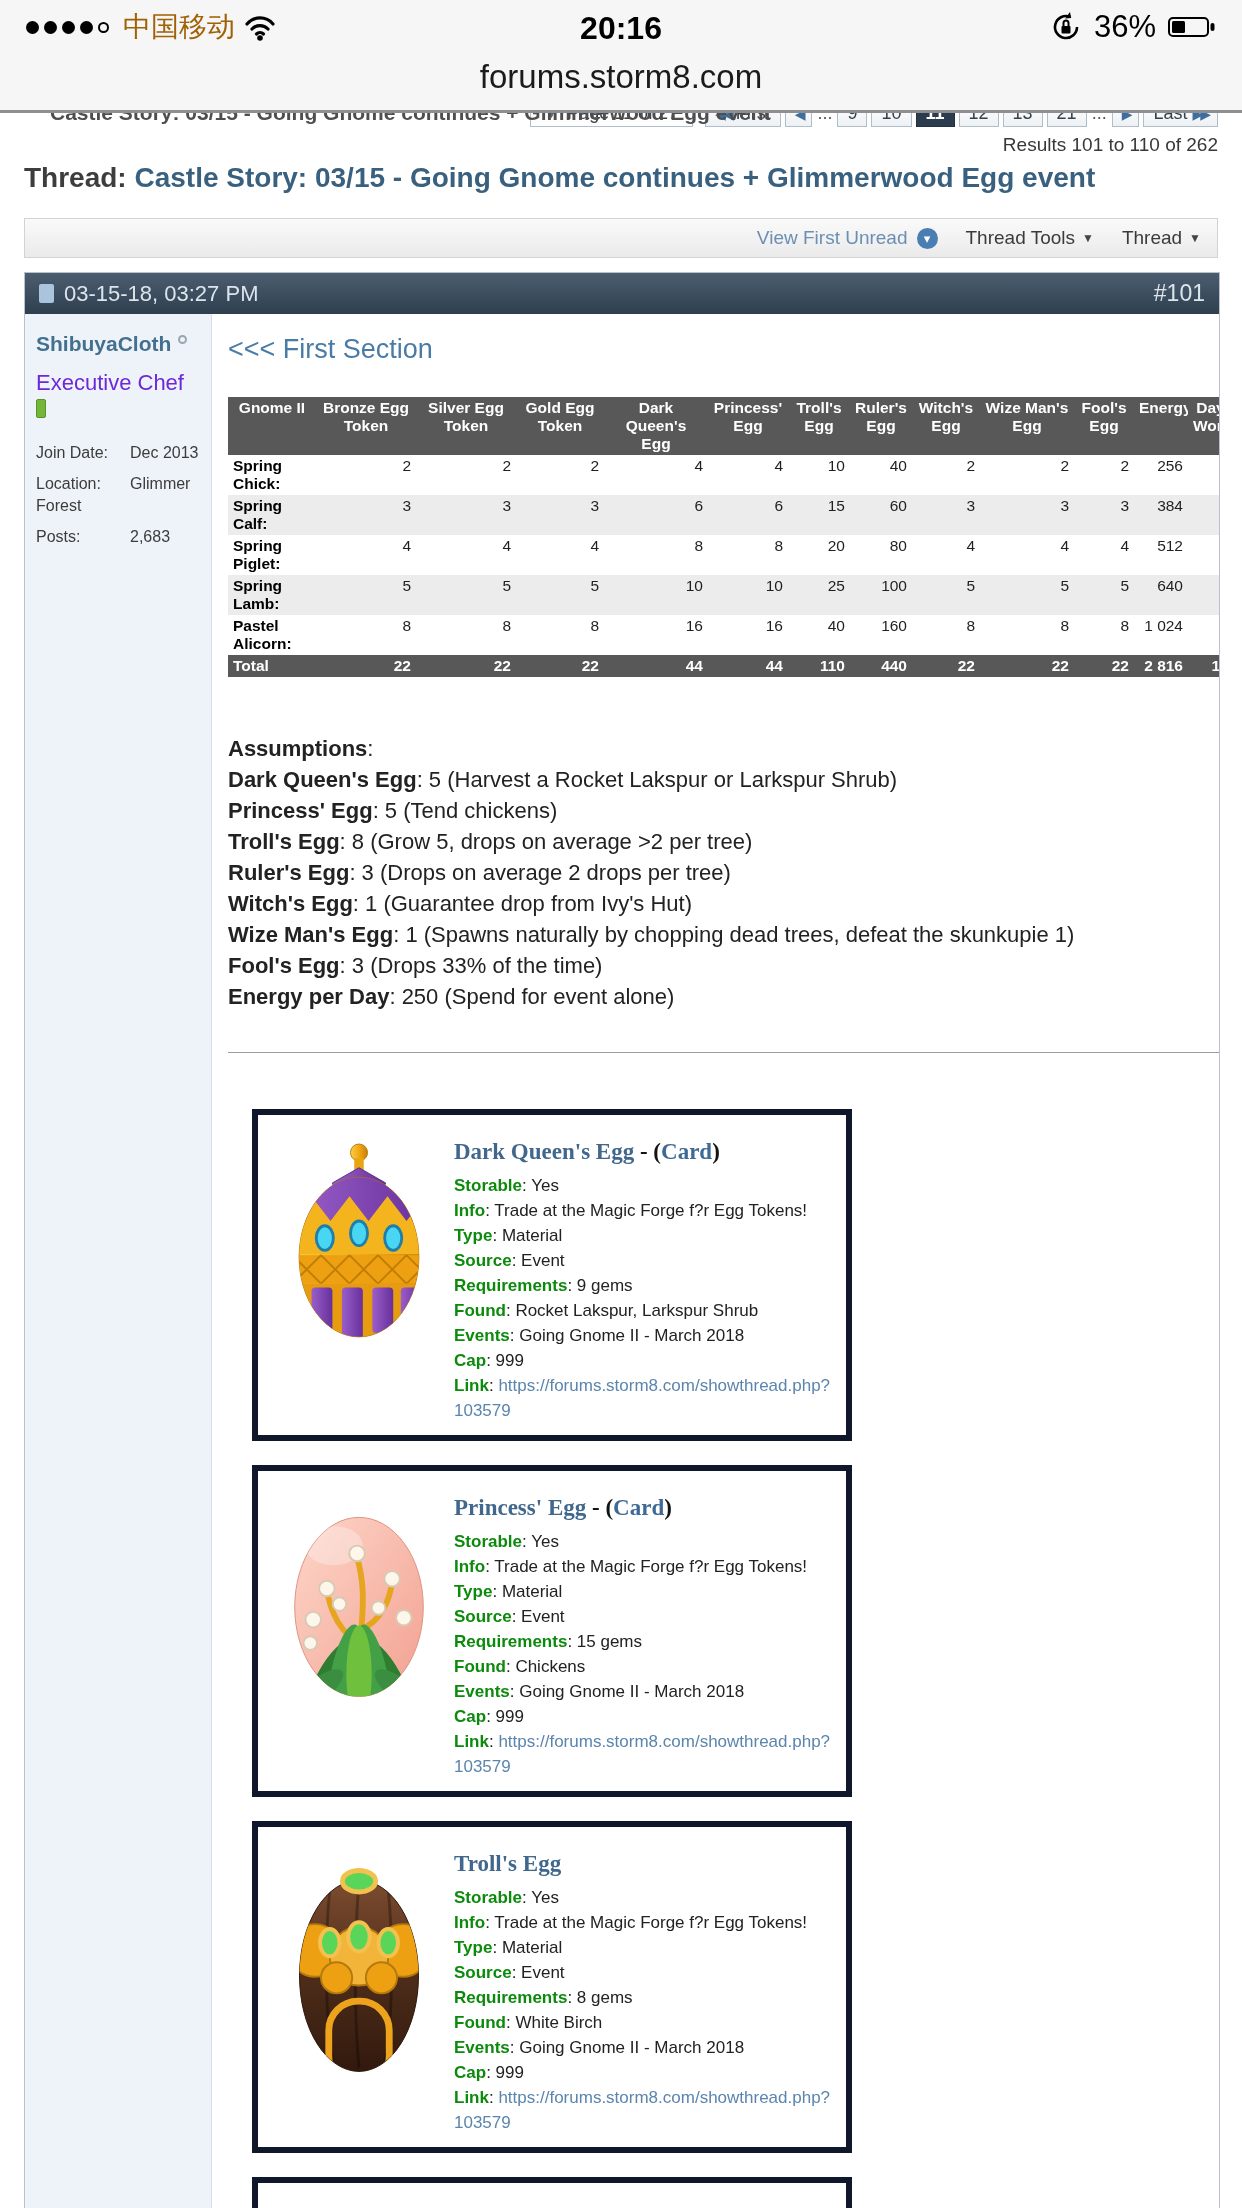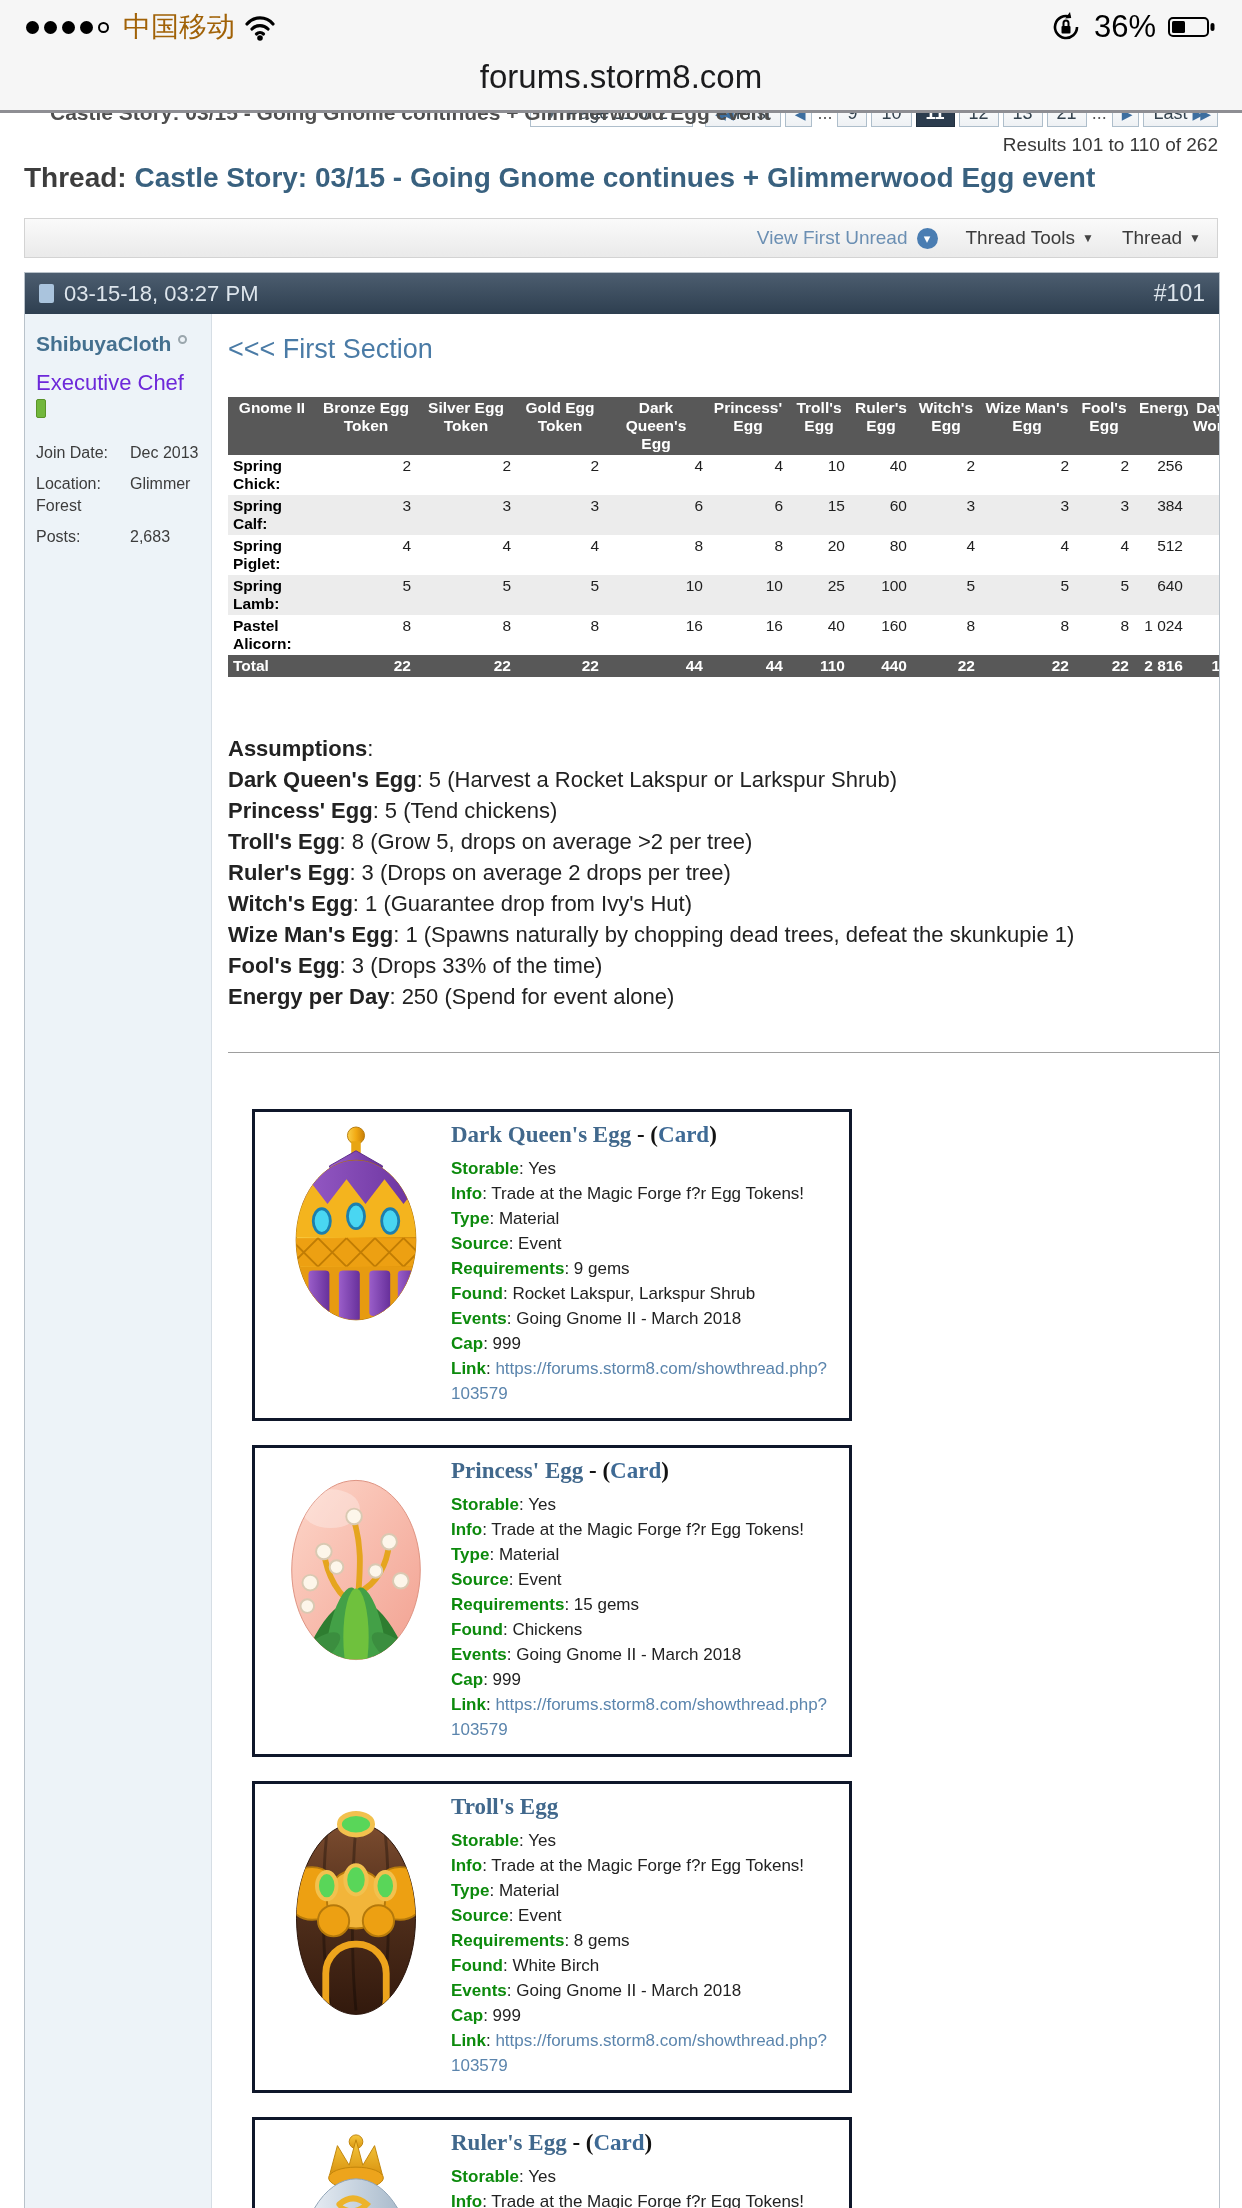--- a/index.html
+++ b/index.html
@@ -133,6 +133,7 @@
           <circle cx="17" cy="24" r="2.8" fill="#000"></circle>
         </svg>
       </div>
+      <div class="status-time">20:16</div>
       <div class="status-right">
         <svg width="32" height="32" viewBox="0 0 32 32">
           <path d="M27,16 a11,11 0 1 1 -7,-10.2" stroke="#000" stroke-width="2.6" fill="none"></path>

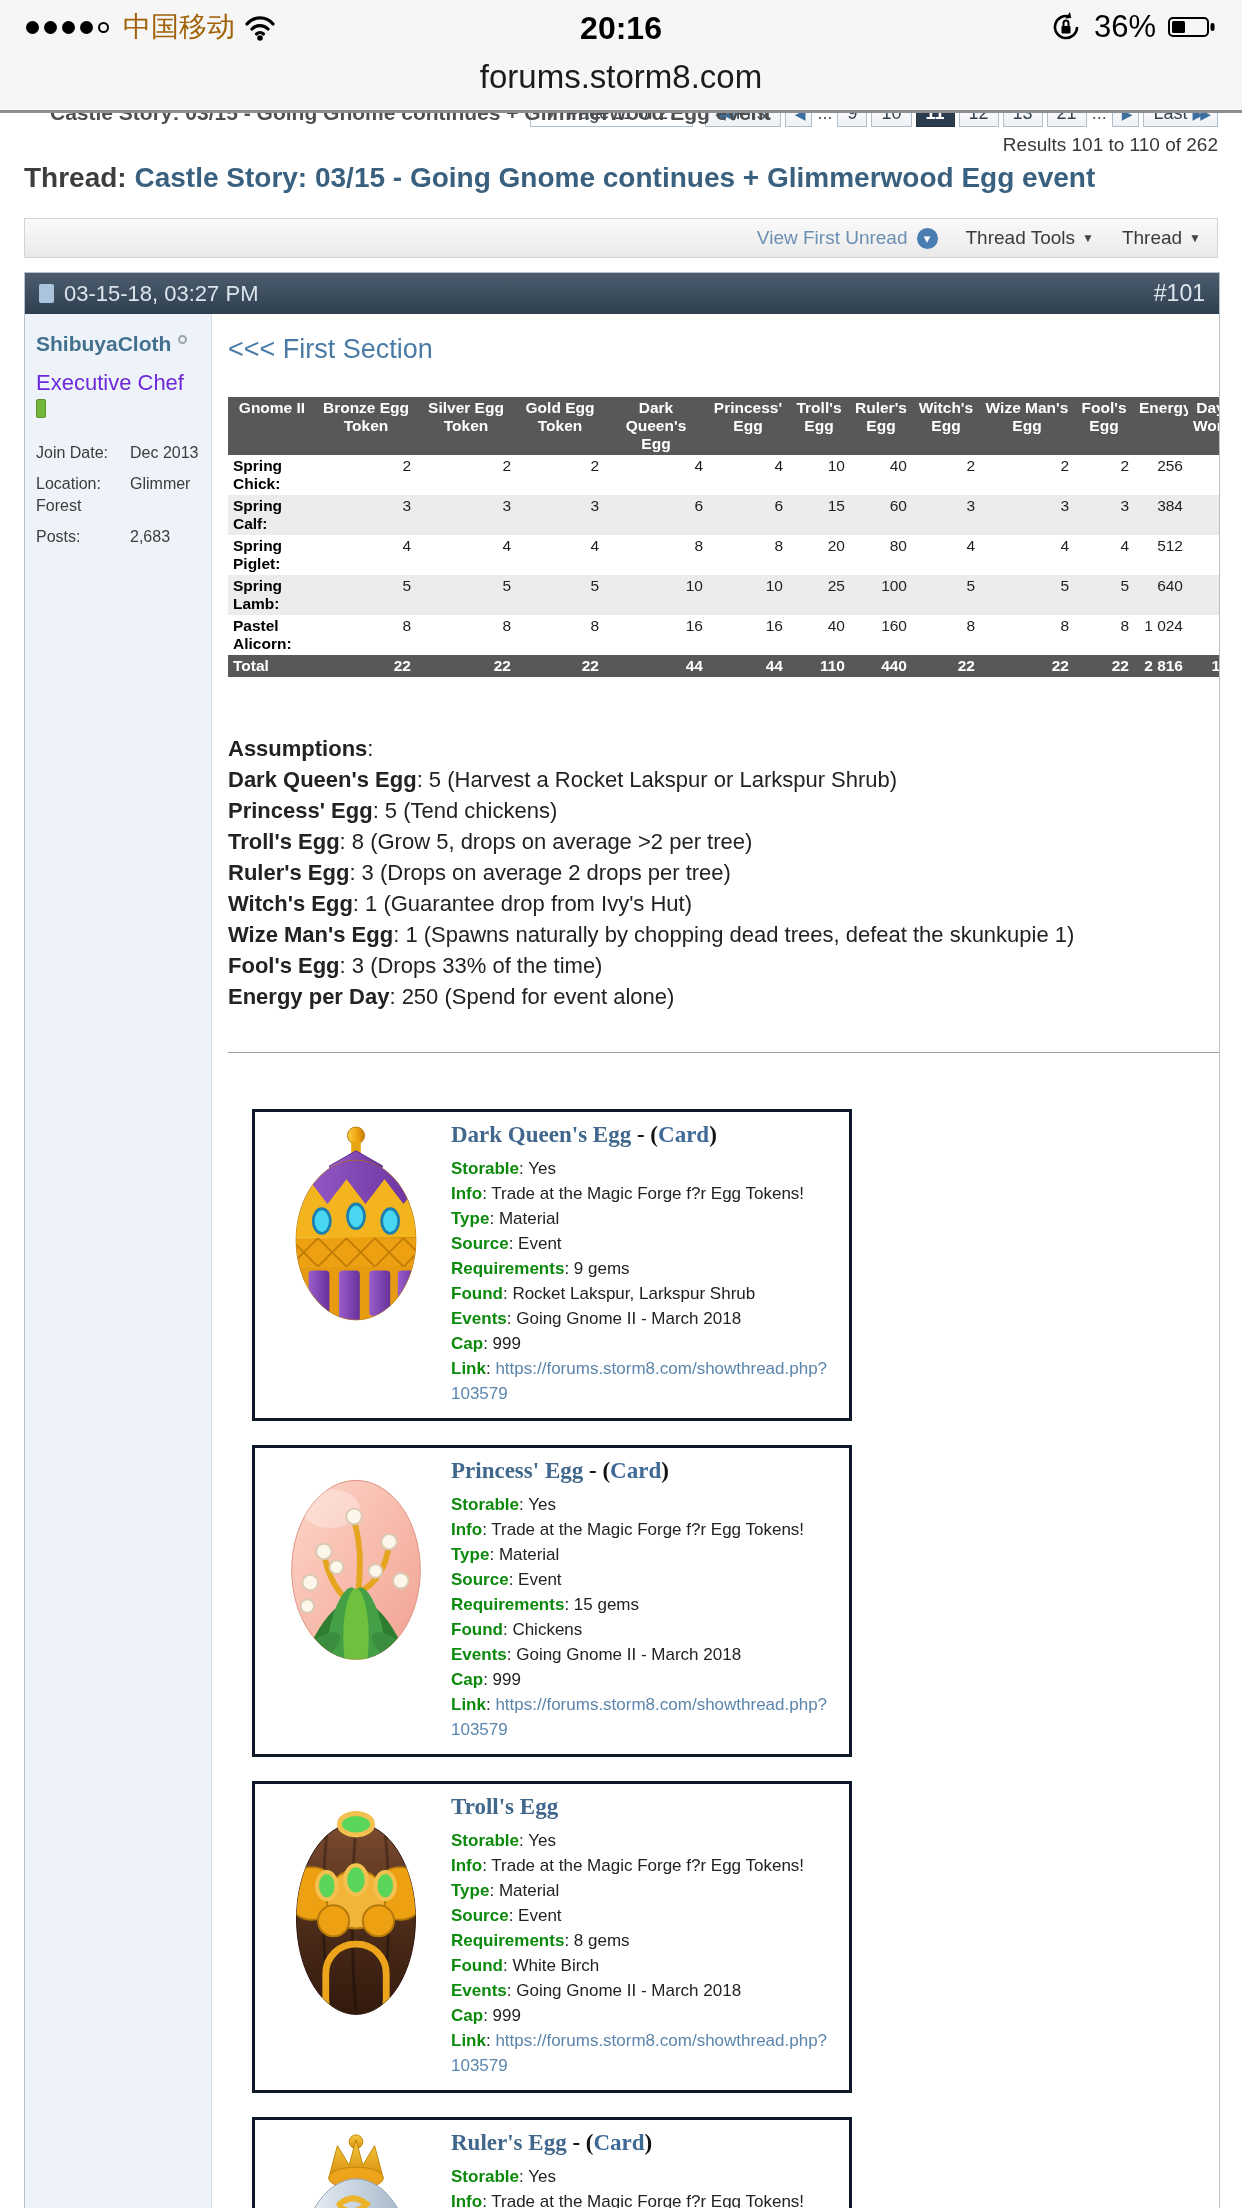--- a/index.html
+++ b/index.html
@@ -97,7 +97,7 @@
 
   
   .cards { margin:56px 0 0 24px; width:600px; display:flex; flex-direction:column; gap:24px; }
-  .card { background:#fff; border:3px solid #0f172a; display:flex; padding:0 6px 12px; }
+  .card { background:#fff; border:6px solid #0f172a; display:flex; padding:14px 6px 12px; }
   .card-egg { width:190px; min-width:190px; display:flex; justify-content:center; align-items:flex-start; padding-top:10px; }
   .card-info { padding-top:10px; }
   .card-title { font-family:"Liberation Serif", serif; font-size:23px; font-weight:700; margin-bottom:8px; }

